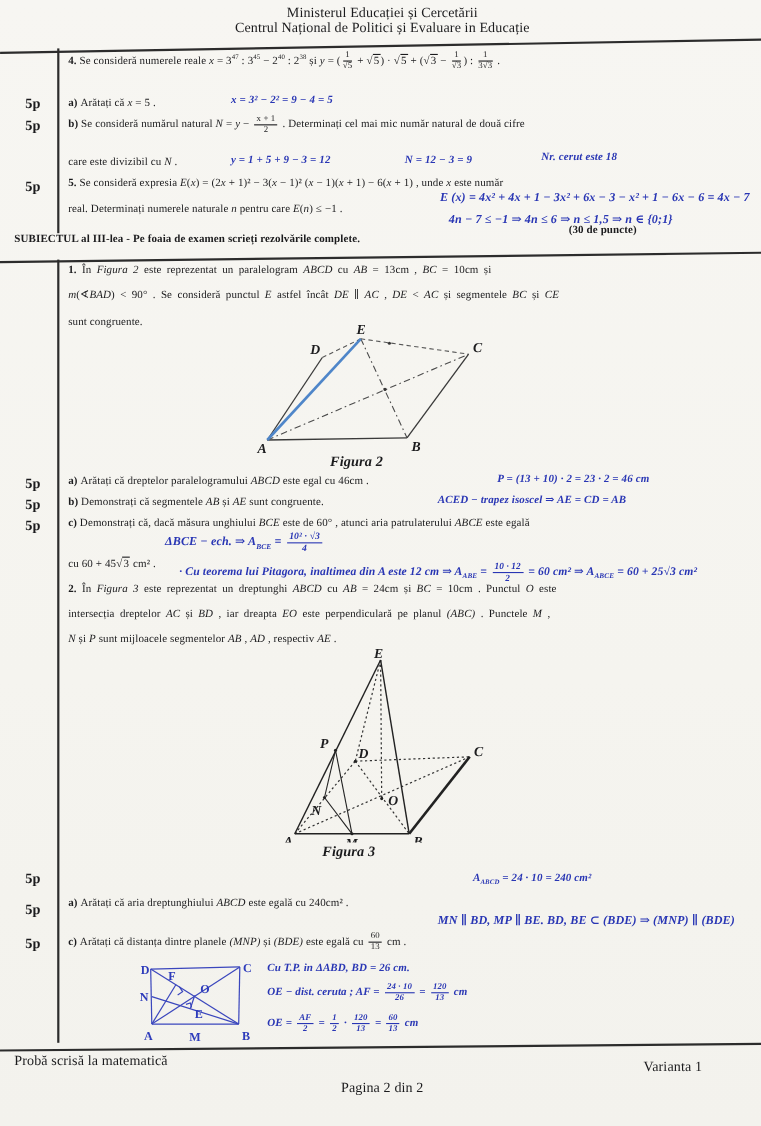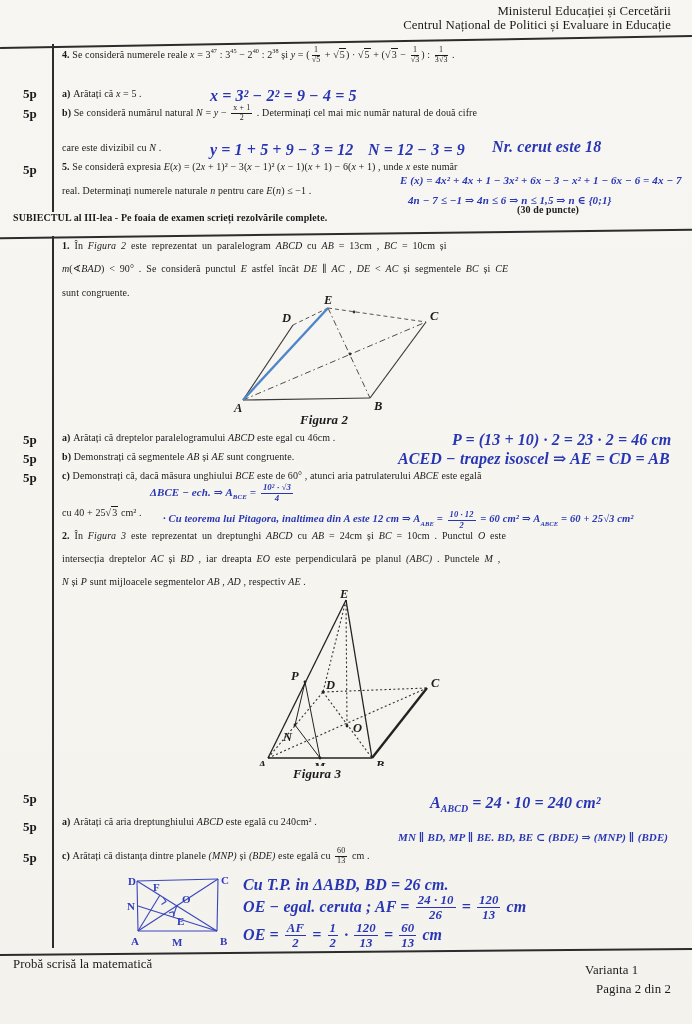--- a/index.html
+++ b/index.html
@@ -7,7 +7,7 @@
         background:linear-gradient(180deg,#f7f6f2 0%,#f5f4ef 60%,#f3f2ed 100%);
         font-family:"Liberation Serif","DejaVu Serif",serif;color:#1b1b1d;overflow:hidden;}
   .ln{position:absolute;white-space:nowrap;font-size:10px;line-height:1.22;letter-spacing:.1px;}
-  .ctr{left:0;width:671px;text-align:right;}
+  .ctr{left:12px;width:671px;text-align:center;}
   .hd{font-size:12.8px;}
   .ws{word-spacing:2.2px;}
   .b{font-weight:700;}

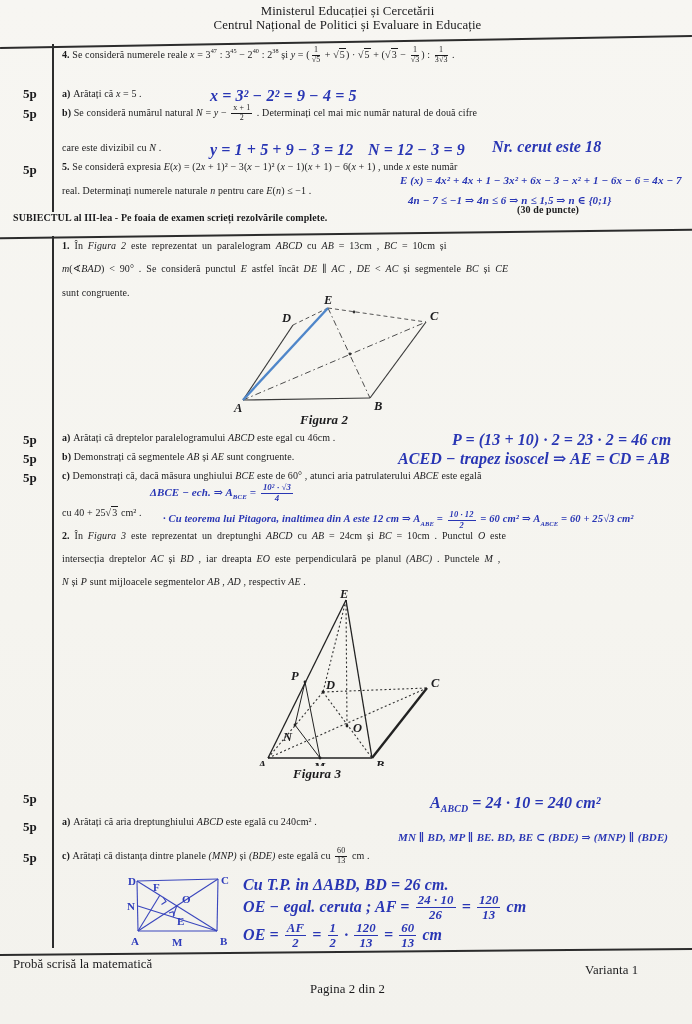--- a/index.html
+++ b/index.html
@@ -13,7 +13,7 @@
   .b{font-weight:700;}
   .i{font-style:italic;}
   .pts{font-weight:700;font-size:13px;}
-  .sol{color:#2936b4;font-weight:700;font-style:italic;font-size:16px;}
+  .sol{color:#2936b4;font-weight:700;font-style:italic;font-size:10px;}
   .sm{font-size:11px;}
   .xs{font-size:10.6px;}
   .cap{font-weight:700;font-style:italic;font-size:13px;}

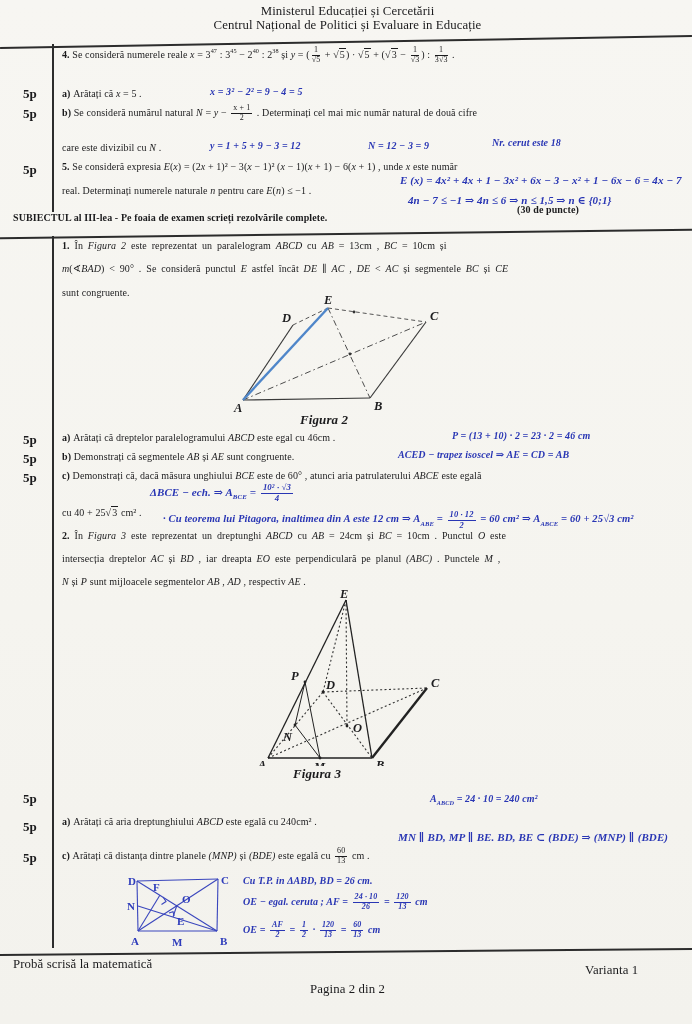--- a/index.html
+++ b/index.html
@@ -106,7 +106,7 @@
   <div class="ln sol" style="left:398px;top:449px"><span>ACED − trapez isoscel ⇒ AE = CD = AB</span></div>
   <div class="ln" style="left:62px;top:470px"><span class="b">c) </span><span>Demonstrați că, dacă măsura unghiului </span><span class="i">BCE</span><span> este de 60° , atunci aria patrulaterului </span><span class="i">ABCE</span><span> este egală</span></div>
   <div class="ln sol sm" style="left:150px;top:483px"><span>ΔBCE − ech. ⇒ A</span><sub>BCE</sub><span> = </span><span class="fr"><span class="nu">10² · √3</span><span class="de">4</span></span></div>
-  <div class="ln" style="left:62px;top:507px"><span>cu  40 + 25</span><span class="sq"><span>√</span><span class="rad">3</span></span><span> cm² .</span></div>
+  <div class="ln" style="left:62px;top:507px"><span>cu  60 + 45</span><span class="sq"><span>√</span><span class="rad">3</span></span><span> cm² .</span></div>
   <div class="ln sol xs" style="left:163px;top:510px"><span>· Cu teorema lui Pitagora, inaltimea din A este 12 cm ⇒ A</span><sub>ABE</sub><span> = </span><span class="fr"><span class="nu">10 · 12</span><span class="de">2</span></span><span> = 60 cm² ⇒ A</span><sub>ABCE</sub><span> = 60 + 25√3 cm²</span></div>
 
   <div class="ln ws" style="left:62px;top:530px"><span class="b">2. </span><span>În </span><span class="i">Figura 3</span><span> este reprezentat un dreptunghi </span><span class="i">ABCD</span><span> cu </span><span class="i">AB</span><span> = 24cm  și  </span><span class="i">BC</span><span> = 10cm . Punctul </span><span class="i">O</span><span> este</span></div>

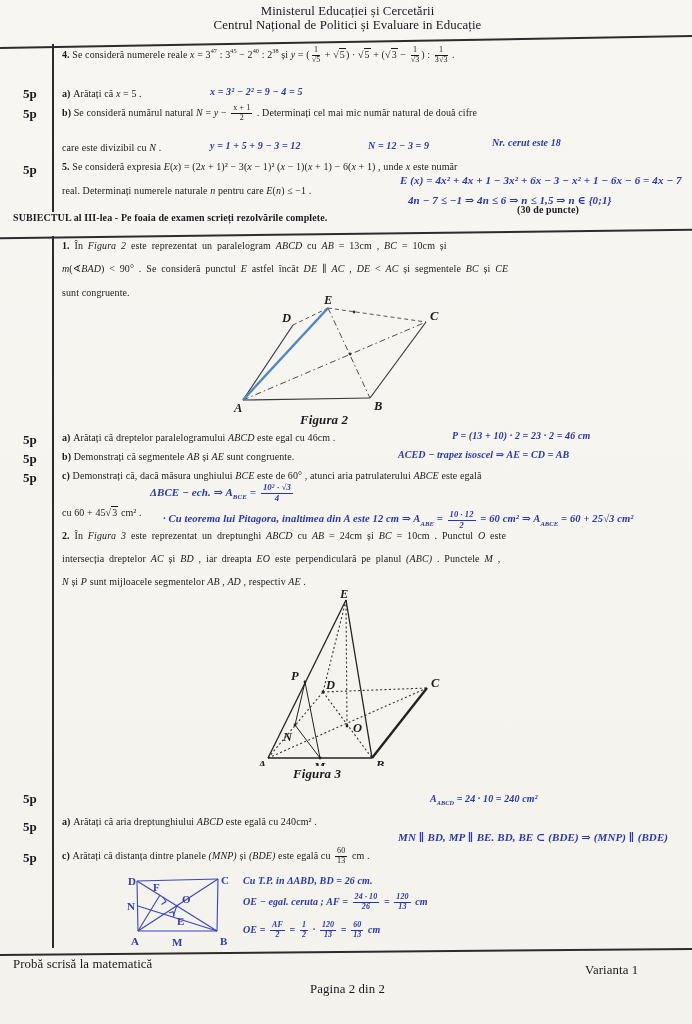--- a/index.html
+++ b/index.html
@@ -182,7 +182,7 @@
     <text x="74" y="55">E</text>
   </svg>
   <div class="ln sol" style="left:243px;top:875px"><span>Cu T.P. in ΔABD, BD = 26 cm.</span></div>
-  <div class="ln sol" style="left:243px;top:893px"><span>OE − egal. ceruta ;  AF = </span><span class="fr"><span class="nu">24 · 10</span><span class="de">26</span></span><span> = </span><span class="fr"><span class="nu">120</span><span class="de">13</span></span><span> cm</span></div>
+  <div class="ln sol" style="left:243px;top:893px"><span>OE − dist. ceruta ;  AF = </span><span class="fr"><span class="nu">24 · 10</span><span class="de">26</span></span><span> = </span><span class="fr"><span class="nu">120</span><span class="de">13</span></span><span> cm</span></div>
   <div class="ln sol" style="left:243px;top:921px"><span>OE = </span><span class="fr"><span class="nu">AF</span><span class="de">2</span></span><span> = </span><span class="fr"><span class="nu">1</span><span class="de">2</span></span><span> · </span><span class="fr"><span class="nu">120</span><span class="de">13</span></span><span> = </span><span class="fr"><span class="nu">60</span><span class="de">13</span></span><span> cm</span></div>
 
   <div class="hrule" style="left:0;top:951px;width:692px;transform:rotate(-.5deg)"></div>

